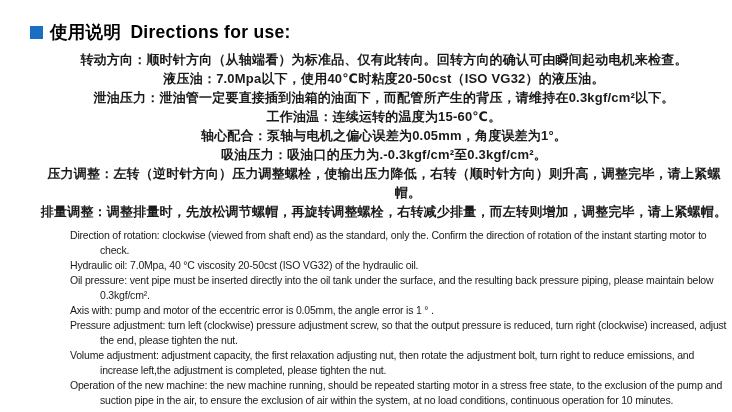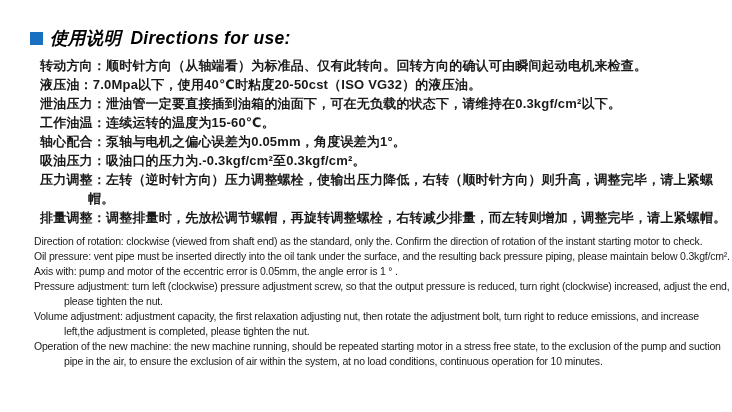--- a/index.html
+++ b/index.html
@@ -14,11 +14,10 @@
   .page { padding-top: 6px; }
 
   .header {
-    margin: 20px 0 6px 30px;
+    margin: 14px 0 6px 30px;
     display: flex;
     align-items: center;
     gap: 7px;
-    font-style: italic;
   }
   .bullet {
     width: 13px;

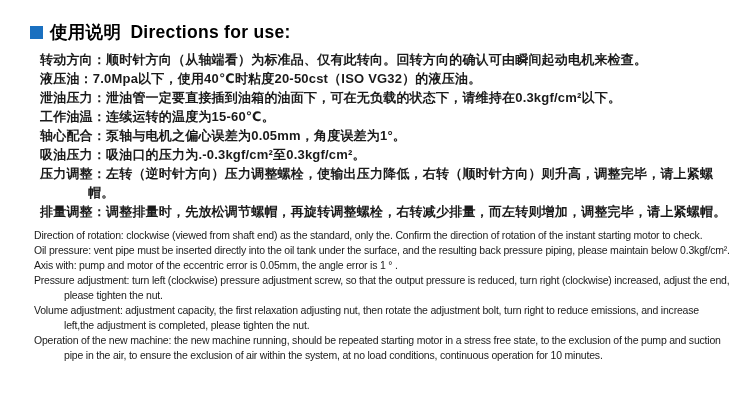--- a/index.html
+++ b/index.html
@@ -45,6 +45,7 @@
     padding-left: 48px;   
     text-indent: -48px;
     color: #1a1a1a;
+    text-align: center;
   }
 
   .en-list {

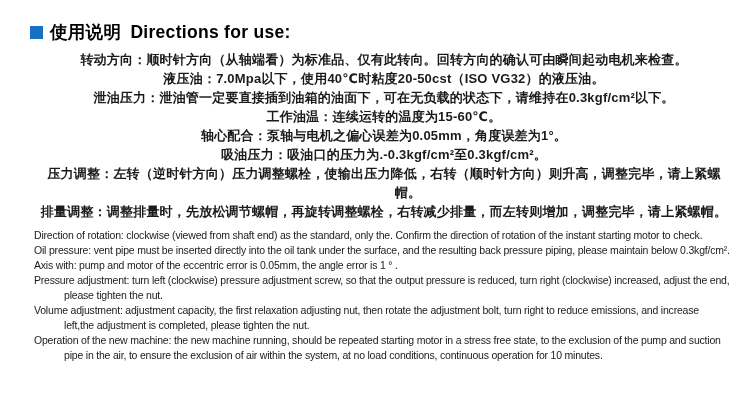--- a/index.html
+++ b/index.html
@@ -76,7 +76,7 @@
   <div class="cn-list" id="cn-list">
       <div class="cn-item"><span>转动方向：</span><span>顺时针方向（从轴端看）为标准品、仅有此转向。回转方向的确认可由瞬间起动电机来检查。</span></div>
       <div class="cn-item"><span>液压油：</span><span>7.0Mpa以下，使用40℃时粘度20-50cst（ISO VG32）的液压油。</span></div>
-      <div class="cn-item"><span>泄油压力：</span><span>泄油管一定要直接插到油箱的油面下，可在无负载的状态下，请维持在0.3kgf/cm²以下。</span></div>
+      <div class="cn-item"><span>泄油压力：</span><span>泄油管一定要直接插到油箱的油面下，而配管所产生的背压，请维持在0.3kgf/cm²以下。</span></div>
       <div class="cn-item"><span>工作油温：</span><span>连续运转的温度为15-60℃。</span></div>
       <div class="cn-item"><span>轴心配合：</span><span>泵轴与电机之偏心误差为0.05mm，角度误差为1°。</span></div>
       <div class="cn-item"><span>吸油压力：</span><span>吸油口的压力为.-0.3kgf/cm²至0.3kgf/cm²。</span></div>

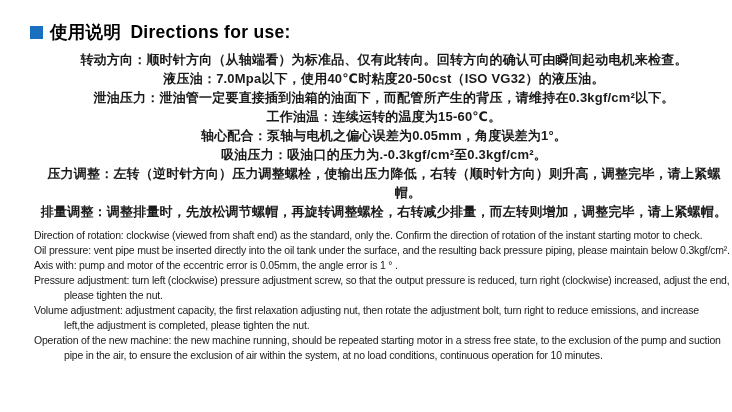--- a/index.html
+++ b/index.html
@@ -58,6 +58,7 @@
     padding-left: 44px;   
     text-indent: -30px;
     color: #1a1a1a;
+    margin-left: 36px;
   }
 </style>
 </head>

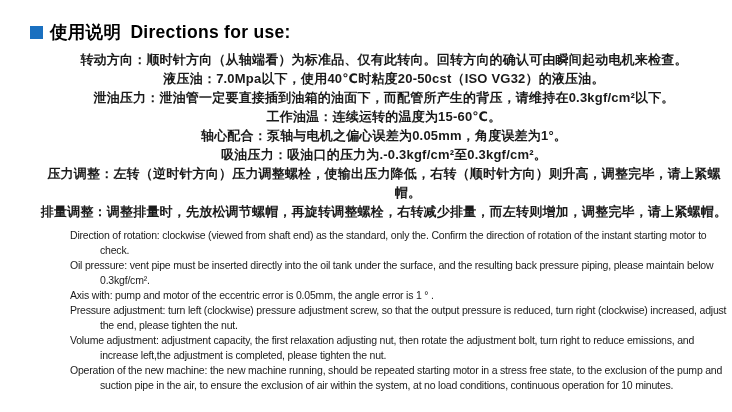--- a/index.html
+++ b/index.html
@@ -87,6 +87,7 @@
 
   <div class="en-list" id="en-list">
       <div class="en-item"><span>Direction of rotation:</span><span> clockwise (viewed from shaft end) as the standard, only the. Confirm the direction of rotation of the instant starting motor to check.</span></div>
+      <div class="en-item"><span>Hydraulic oil:</span><span> 7.0Mpa, 40 °C viscosity 20-50cst (ISO VG32) of the hydraulic oil.</span></div>
       <div class="en-item"><span>Oil pressure:</span><span> vent pipe must be inserted directly into the oil tank under the surface, and the resulting back pressure piping, please maintain below 0.3kgf/cm².</span></div>
       <div class="en-item"><span>Axis with:</span><span> pump and motor of the eccentric error is 0.05mm, the angle error is 1 ° .</span></div>
       <div class="en-item"><span>Pressure adjustment:</span><span> turn left (clockwise) pressure adjustment screw, so that the output pressure is reduced, turn right (clockwise) increased, adjust the end, please tighten the nut.</span></div>

